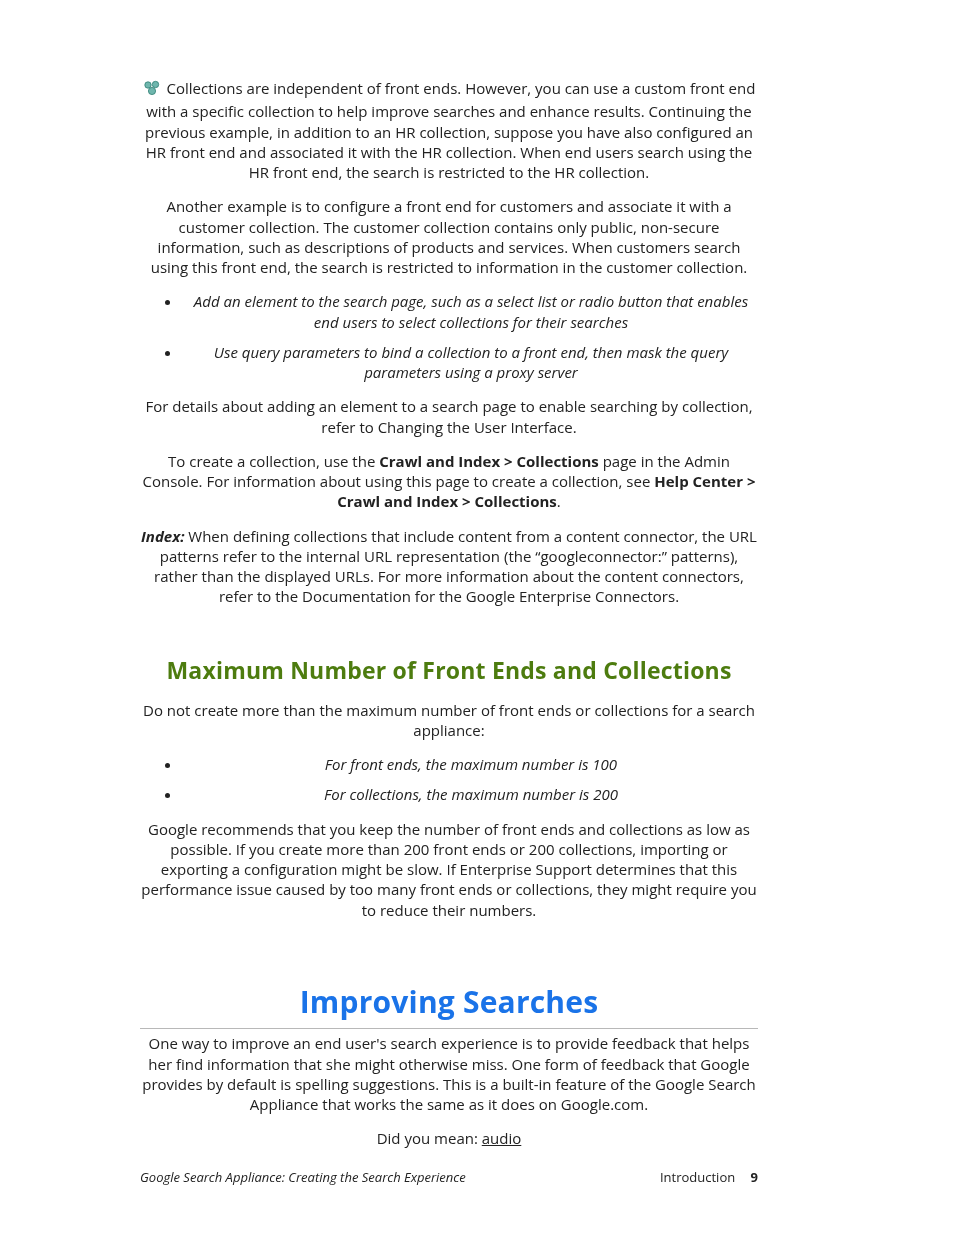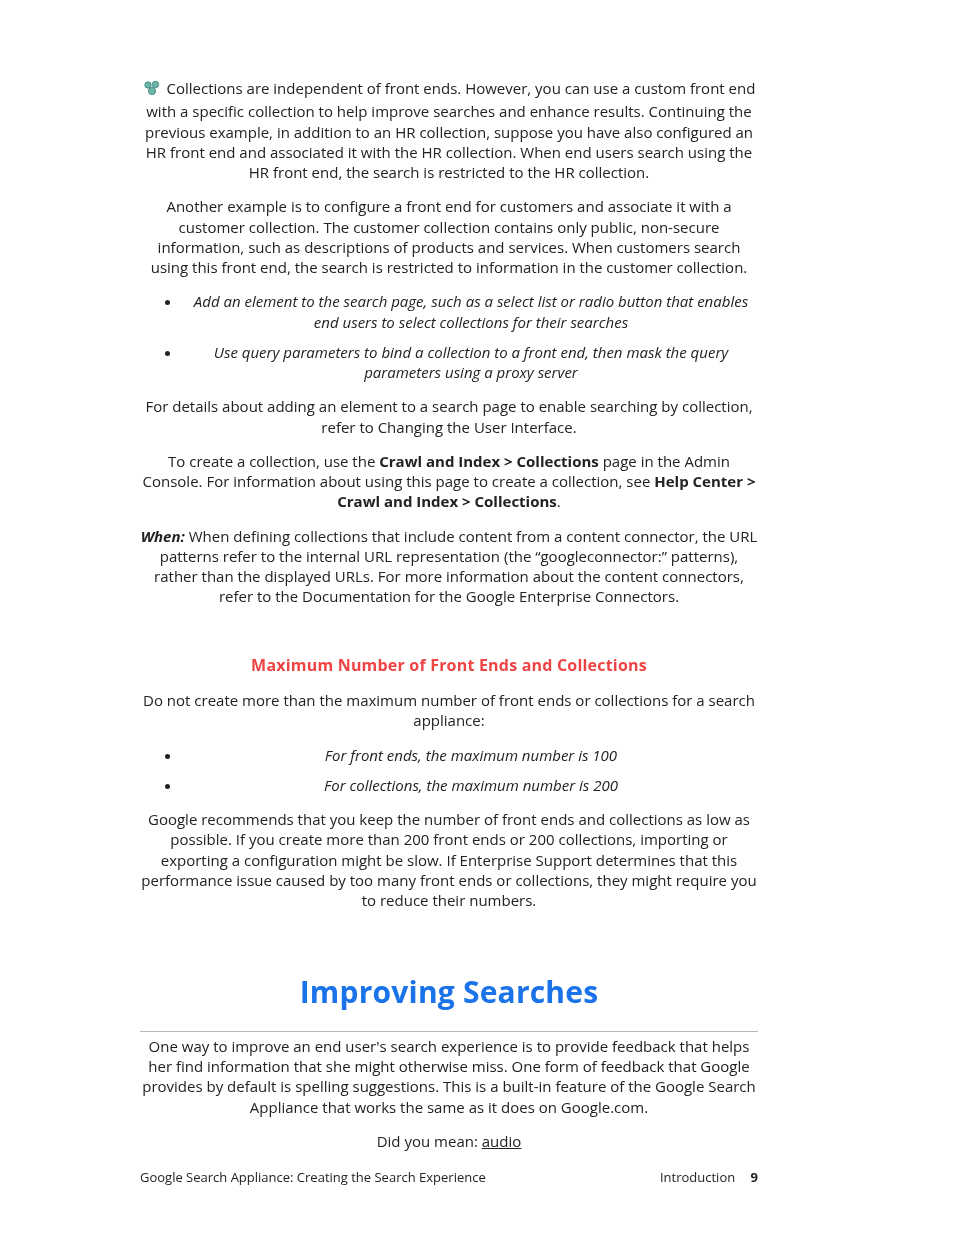--- a/index.html
+++ b/index.html
@@ -97,7 +97,7 @@
     </p>
 
     <p>
-      <i class="note-label">When:</i><span>  When defining collections that include content from a content connector, the URL patterns refer to the internal URL representation (the “googleconnector:” patterns), rather than the displayed URLs. For more information about the content connectors, refer to the Documentation for the Google Enterprise Connectors.</span>
+      <i class="note-label">Index:</i><span>  When defining collections that include content from a content connector, the URL patterns refer to the internal URL representation (the “googleconnector:” patterns), rather than the displayed URLs. For more information about the content connectors, refer to the Documentation for the Google Enterprise Connectors.</span>
     </p>
 
     <h2 class="section">Maximum Number of Front Ends and Collections</h2>

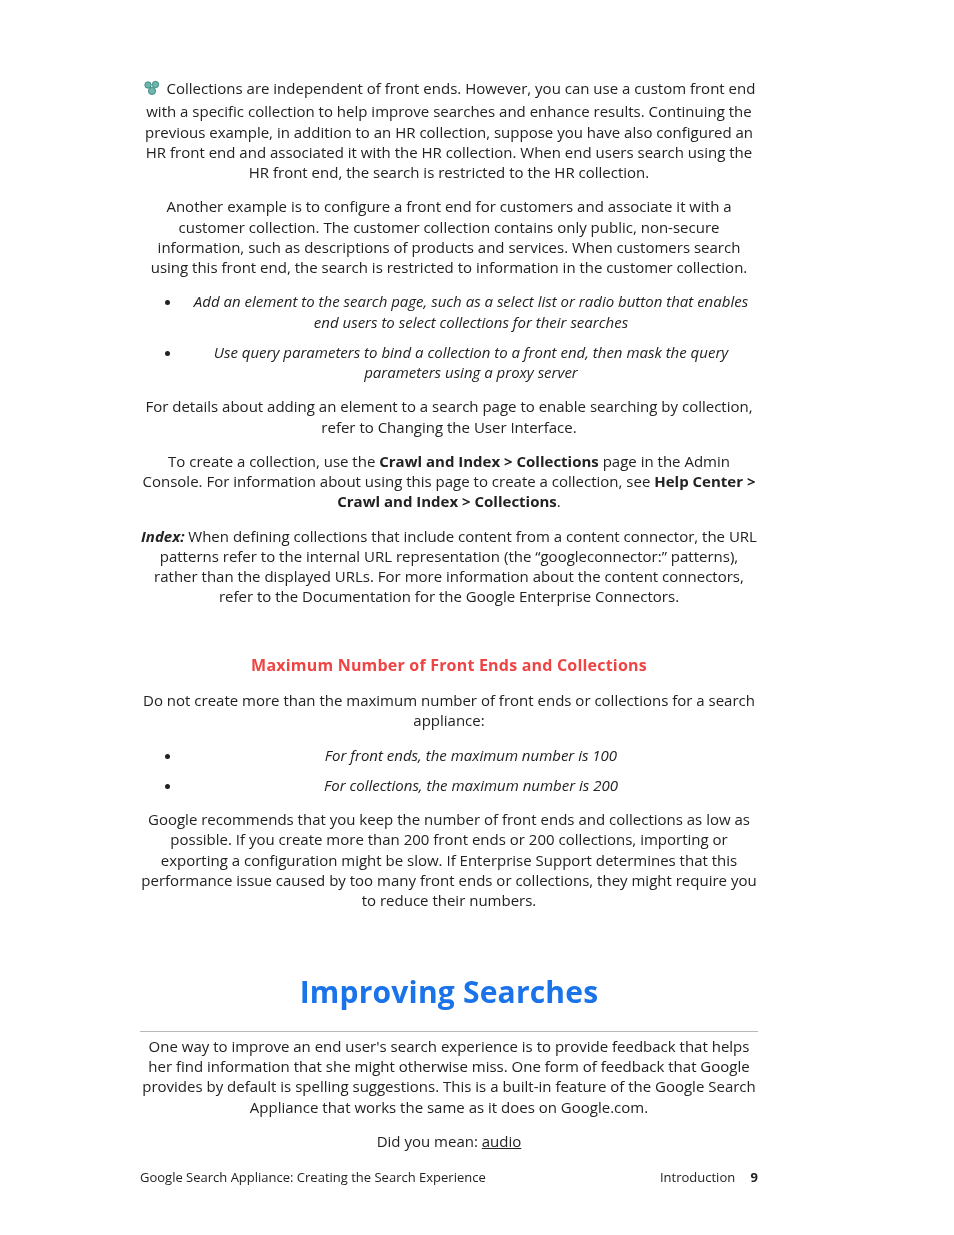--- a/index.html
+++ b/index.html
@@ -33,9 +33,9 @@
     margin-right: 2px;
   }
   h2.section {
-    color: #ef4444;
+    color: #4d7c0f;
     font-weight: 700;
-    font-size: 16px;
+    font-size: 23px;
     margin: 48px 0 14px 0;
     letter-spacing: 0.2px;
   }

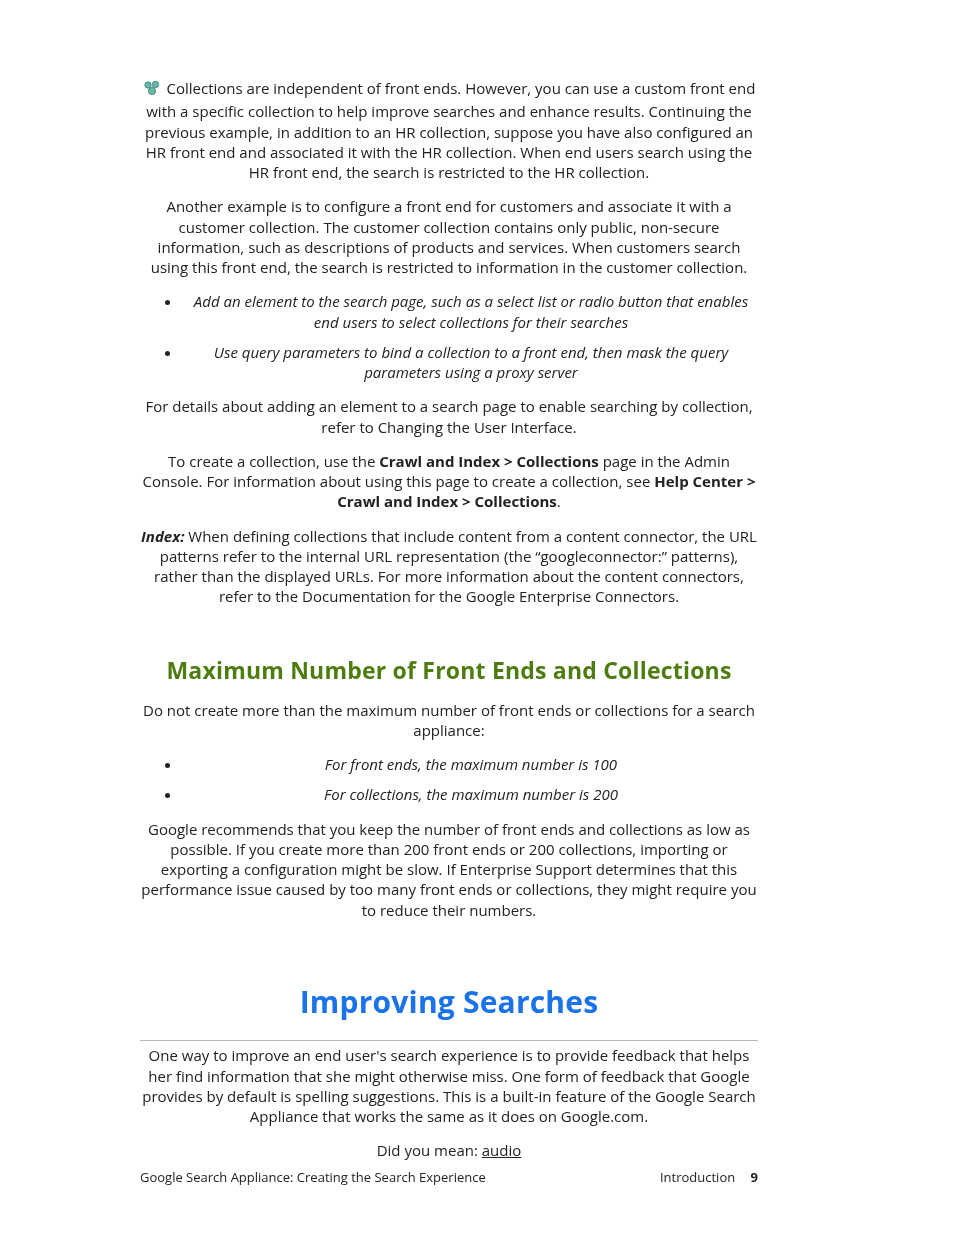--- a/index.html
+++ b/index.html
@@ -46,7 +46,7 @@
     margin: 62px 0 4px 0;
     letter-spacing: 0.2px;
     border-bottom: 1px solid #b8b8b8;
-    padding-bottom: 18px;
+    padding-bottom: 6px;
   }
   b.strong { font-weight: 700; }
   i.note-label { font-weight: 700; font-style: italic; }

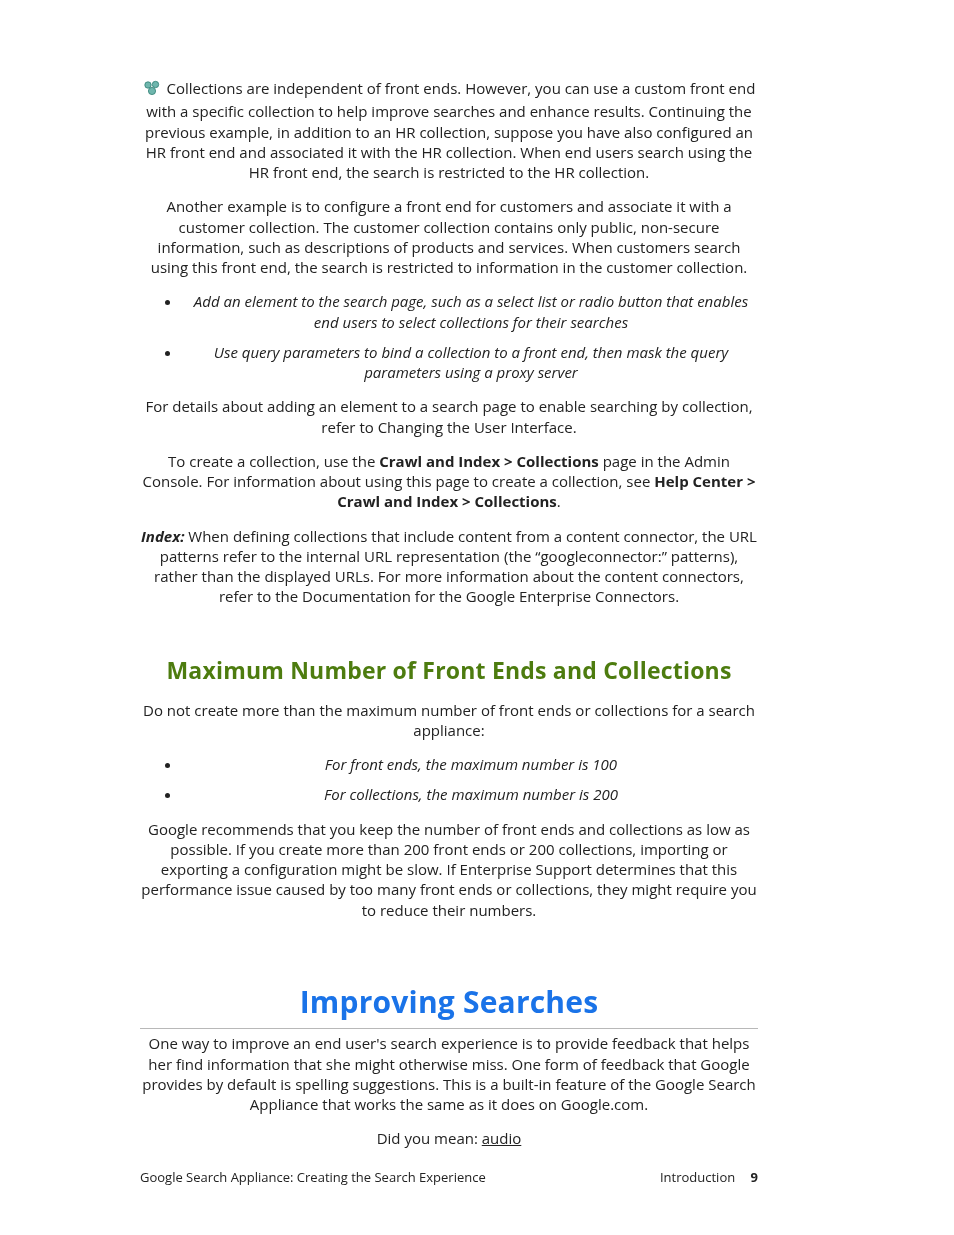--- a/index.html
+++ b/index.html
@@ -62,7 +62,7 @@
     justify-content: space-between;
     align-items: baseline;
   }
-  .footer-left { }
+  .footer-left { font-style: italic; }
   .footer-right { }
   .footer-right .pnum { font-weight: 700; margin-left: 12px; }
 </style>

